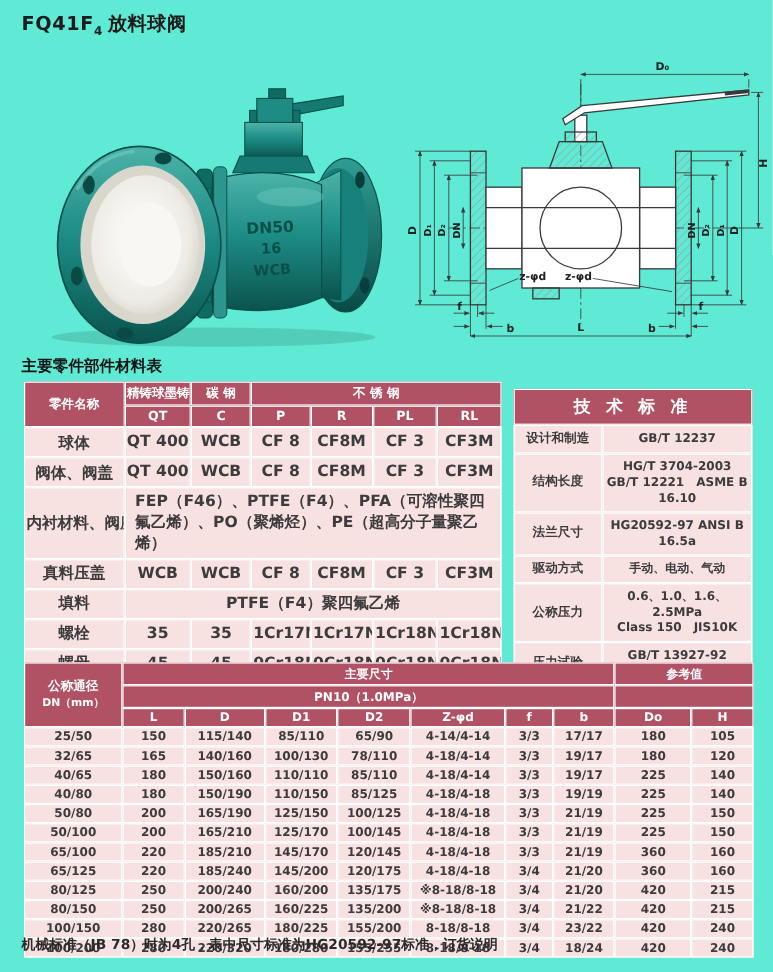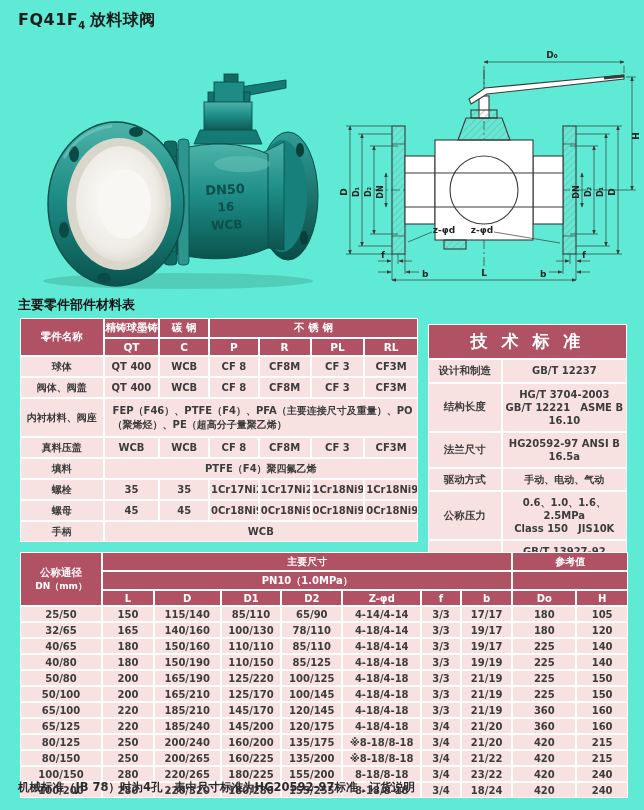--- a/index.html
+++ b/index.html
@@ -30,7 +30,7 @@
   .mat-table tr.tall td{height:32px;}
 
   .std-table{position:absolute;left:428px;top:324px;width:199px;font-size:10.5px;}
-  .std-table th{padding:5px 0;font-size:17px;letter-spacing:4px;}
+  .std-table th{padding:5px 0;font-size:14px;letter-spacing:4px;}
   .std-table td{padding:4px 1px;white-space:normal;line-height:1.3;font-size:10px;}
   .std-table td.std-label{font-size:10.5px;}
 

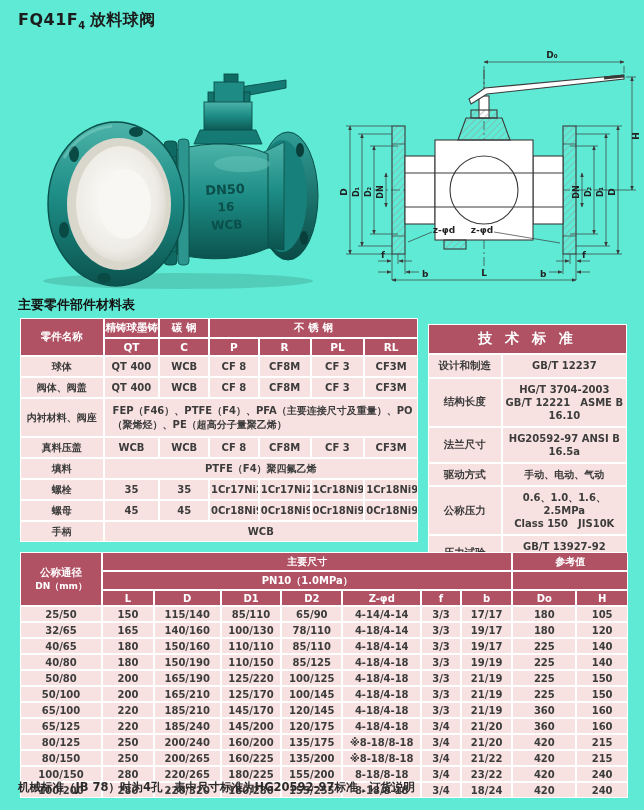--- a/index.html
+++ b/index.html
@@ -24,7 +24,7 @@
 
   .mat-table{position:absolute;left:20px;top:318px;width:398px;font-size:10.5px;}
   .mat-table th{font-size:10.5px;padding:2px 1px;}
-  .mat-table td{padding:2.5px 1px;font-size:10px;}
+  .mat-table td{padding:2.5px 1px;font-size:13px;}
   .mat-table td.name-cell{background:#f8e1e1;}
   .mat-table td.span-left{text-align:left;padding-left:8px;white-space:normal;line-height:1.35;}
   .mat-table tr.tall td{height:32px;}

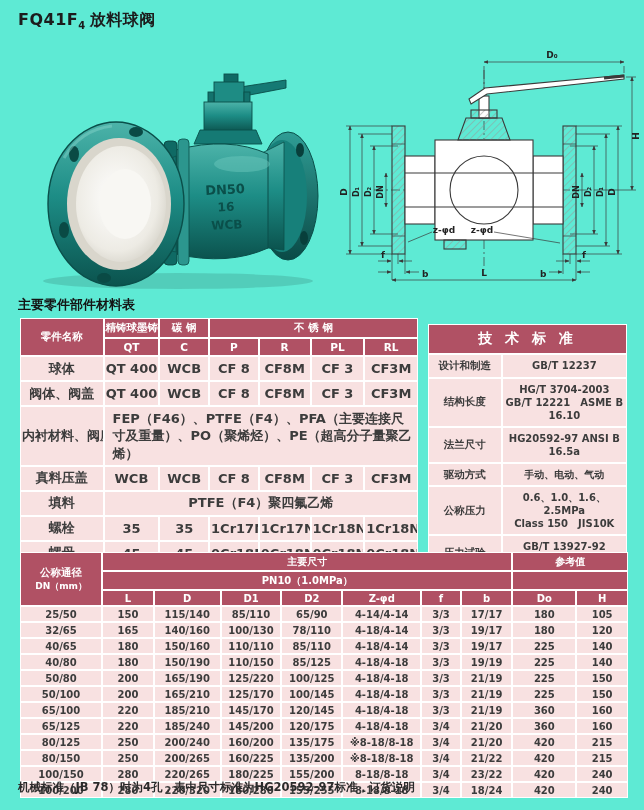--- a/index.html
+++ b/index.html
@@ -273,7 +273,7 @@
         </tr>
         <tr class="tall">
           <td class="name-cell">内衬材料、阀座</td>
-          <td colspan="6" class="span-left">FEP（F46）、PTFE（F4）、PFA（主要连接尺寸及重量）、PO（聚烯烃）、PE（超高分子量聚乙烯）</td>
+          <td colspan="6" class="span-left">FEP（F46）、PTFE（F4）、PFA（可溶性聚四氟乙烯）、PO（聚烯烃）、PE（超高分子量聚乙烯）</td>
         </tr>
         <tr>
           <td class="name-cell">真料压盖</td>

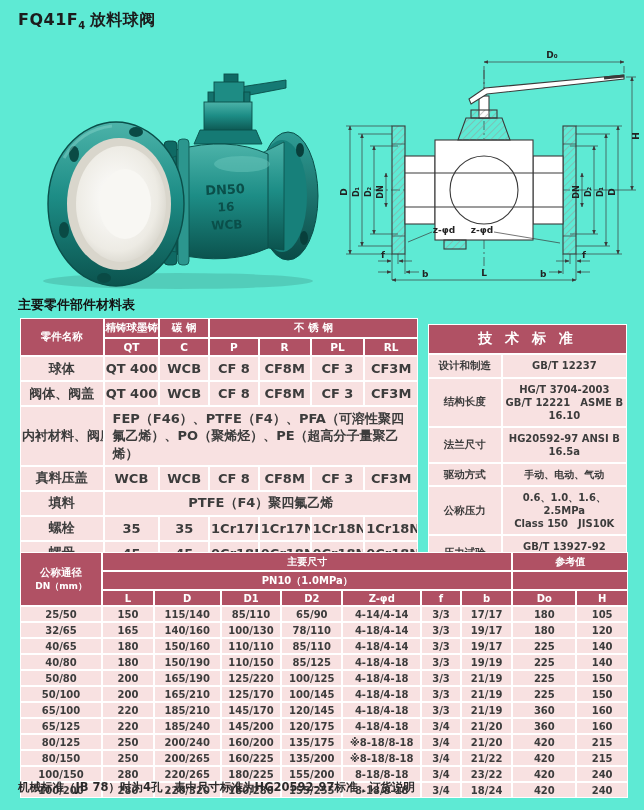--- a/index.html
+++ b/index.html
@@ -440,7 +440,7 @@
           <td>50/80</td>
           <td>200</td>
           <td>165/190</td>
-          <td>125/220</td>
+          <td>125/150</td>
           <td>100/125</td>
           <td>4-18/4-18</td>
           <td>3/3</td>

